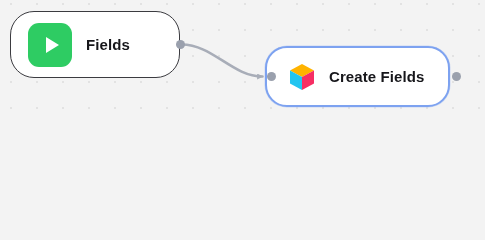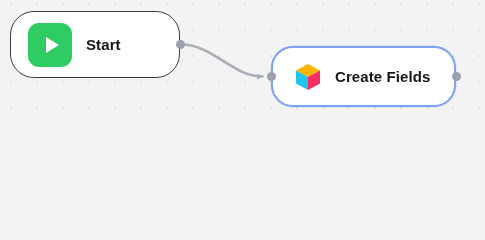--- a/index.html
+++ b/index.html
@@ -139,7 +139,7 @@
     <div class="icon-box play-icon">
       <div class="tri"></div>
     </div>
-    <div class="node-label label-start">Start</div>
+    <div class="node-label label-start">Fields</div>
   </div>
   <div class="port port-start-out"></div>
 

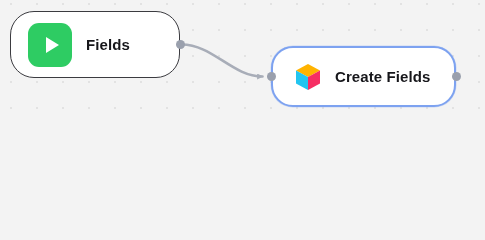--- a/index.html
+++ b/index.html
@@ -53,7 +53,7 @@
   }
 
   .node-createfields {
-    left: 271px;
+    left: 265px;
     top: 46px;
     width: 185px;
     height: 61px;

